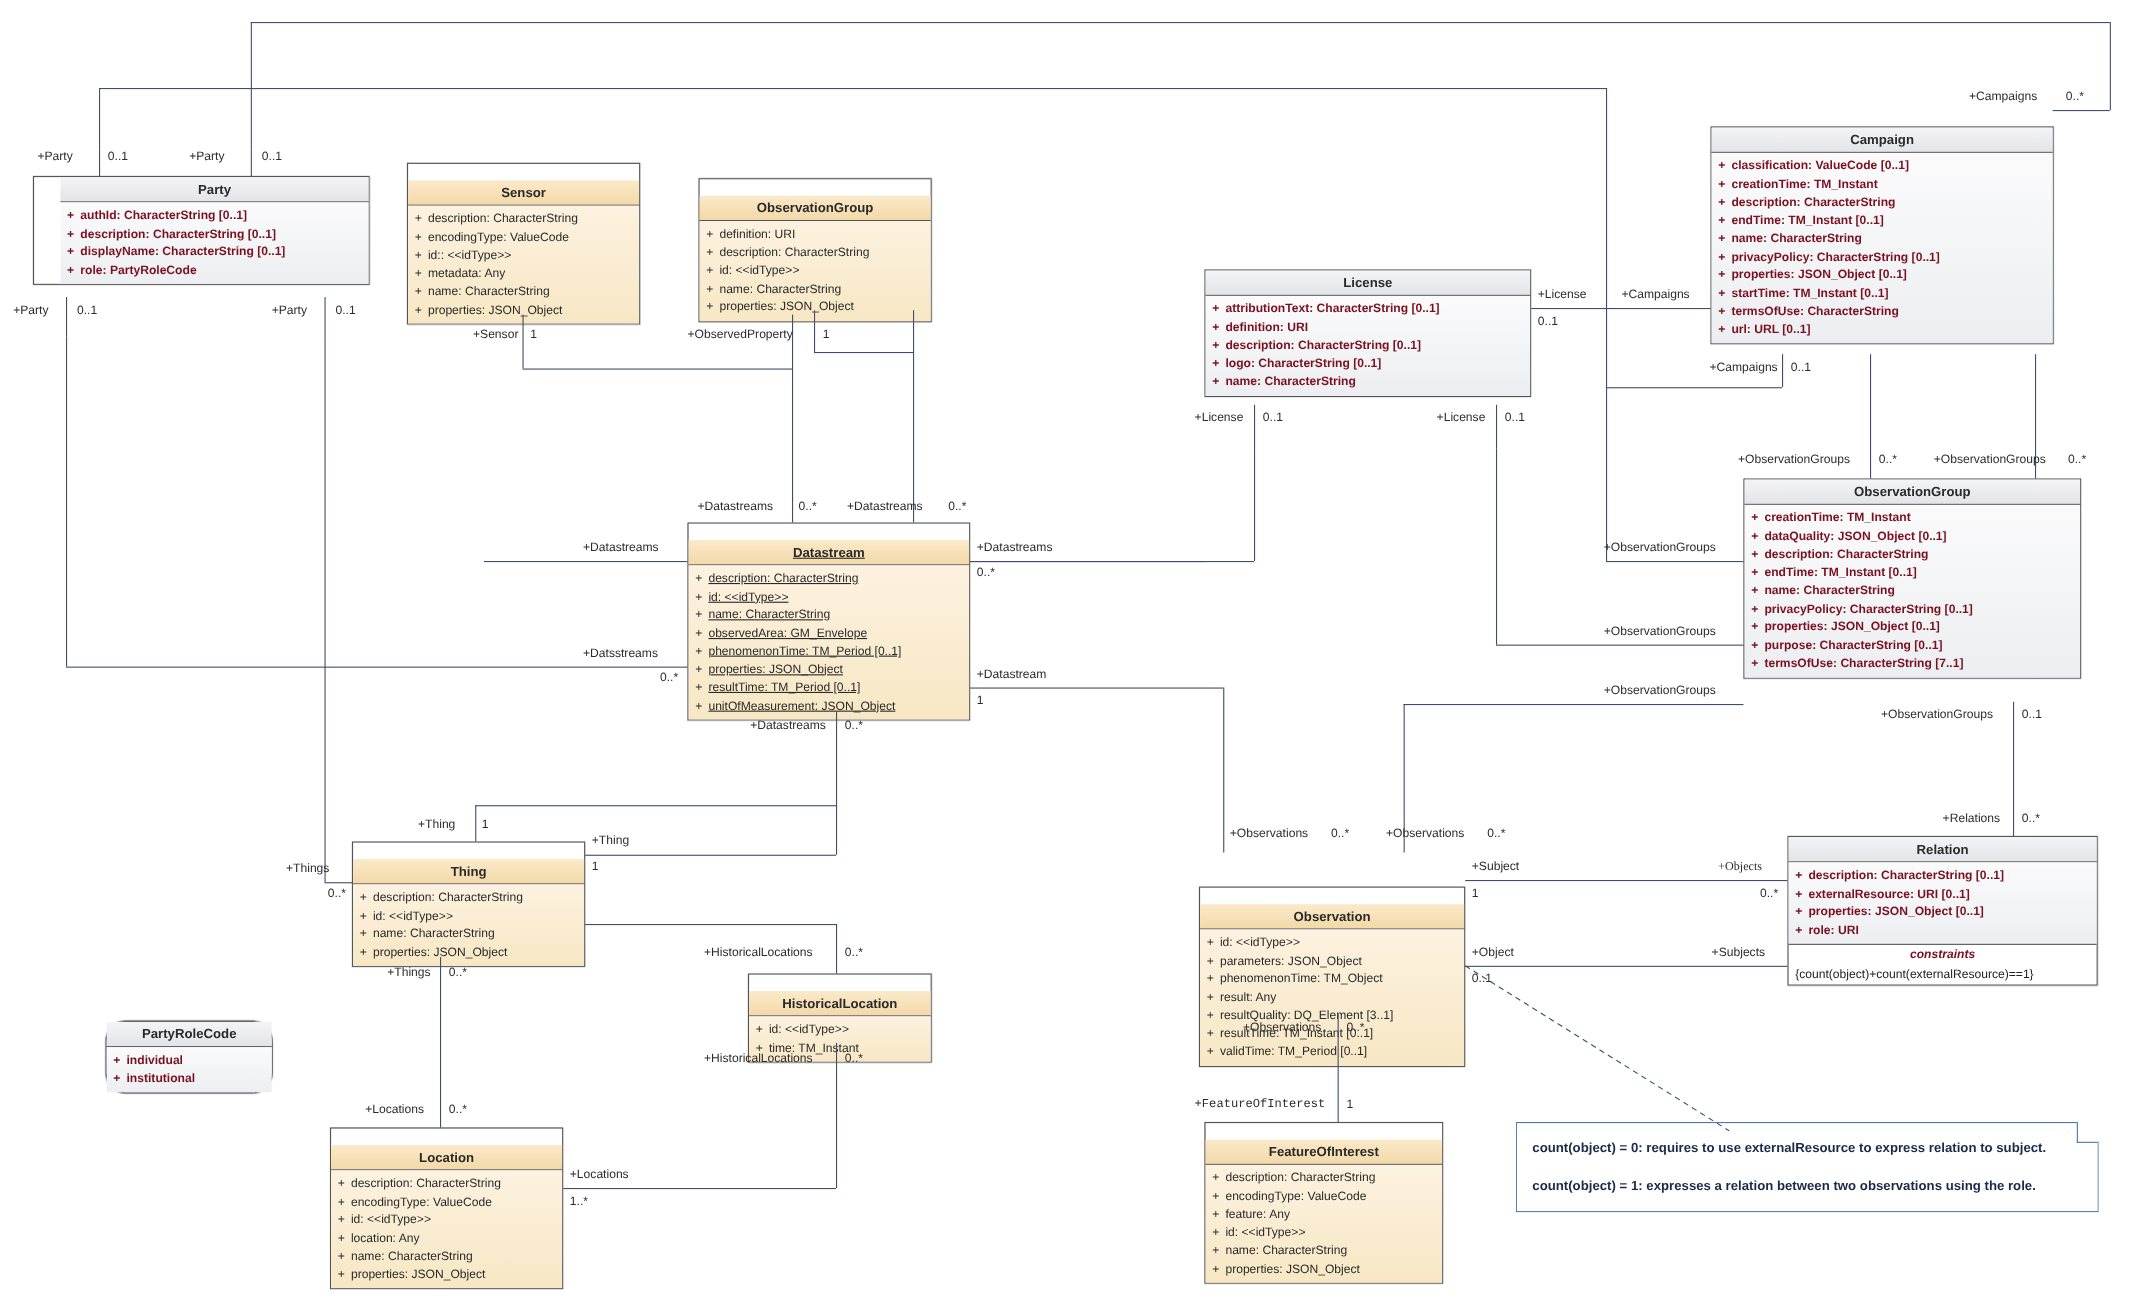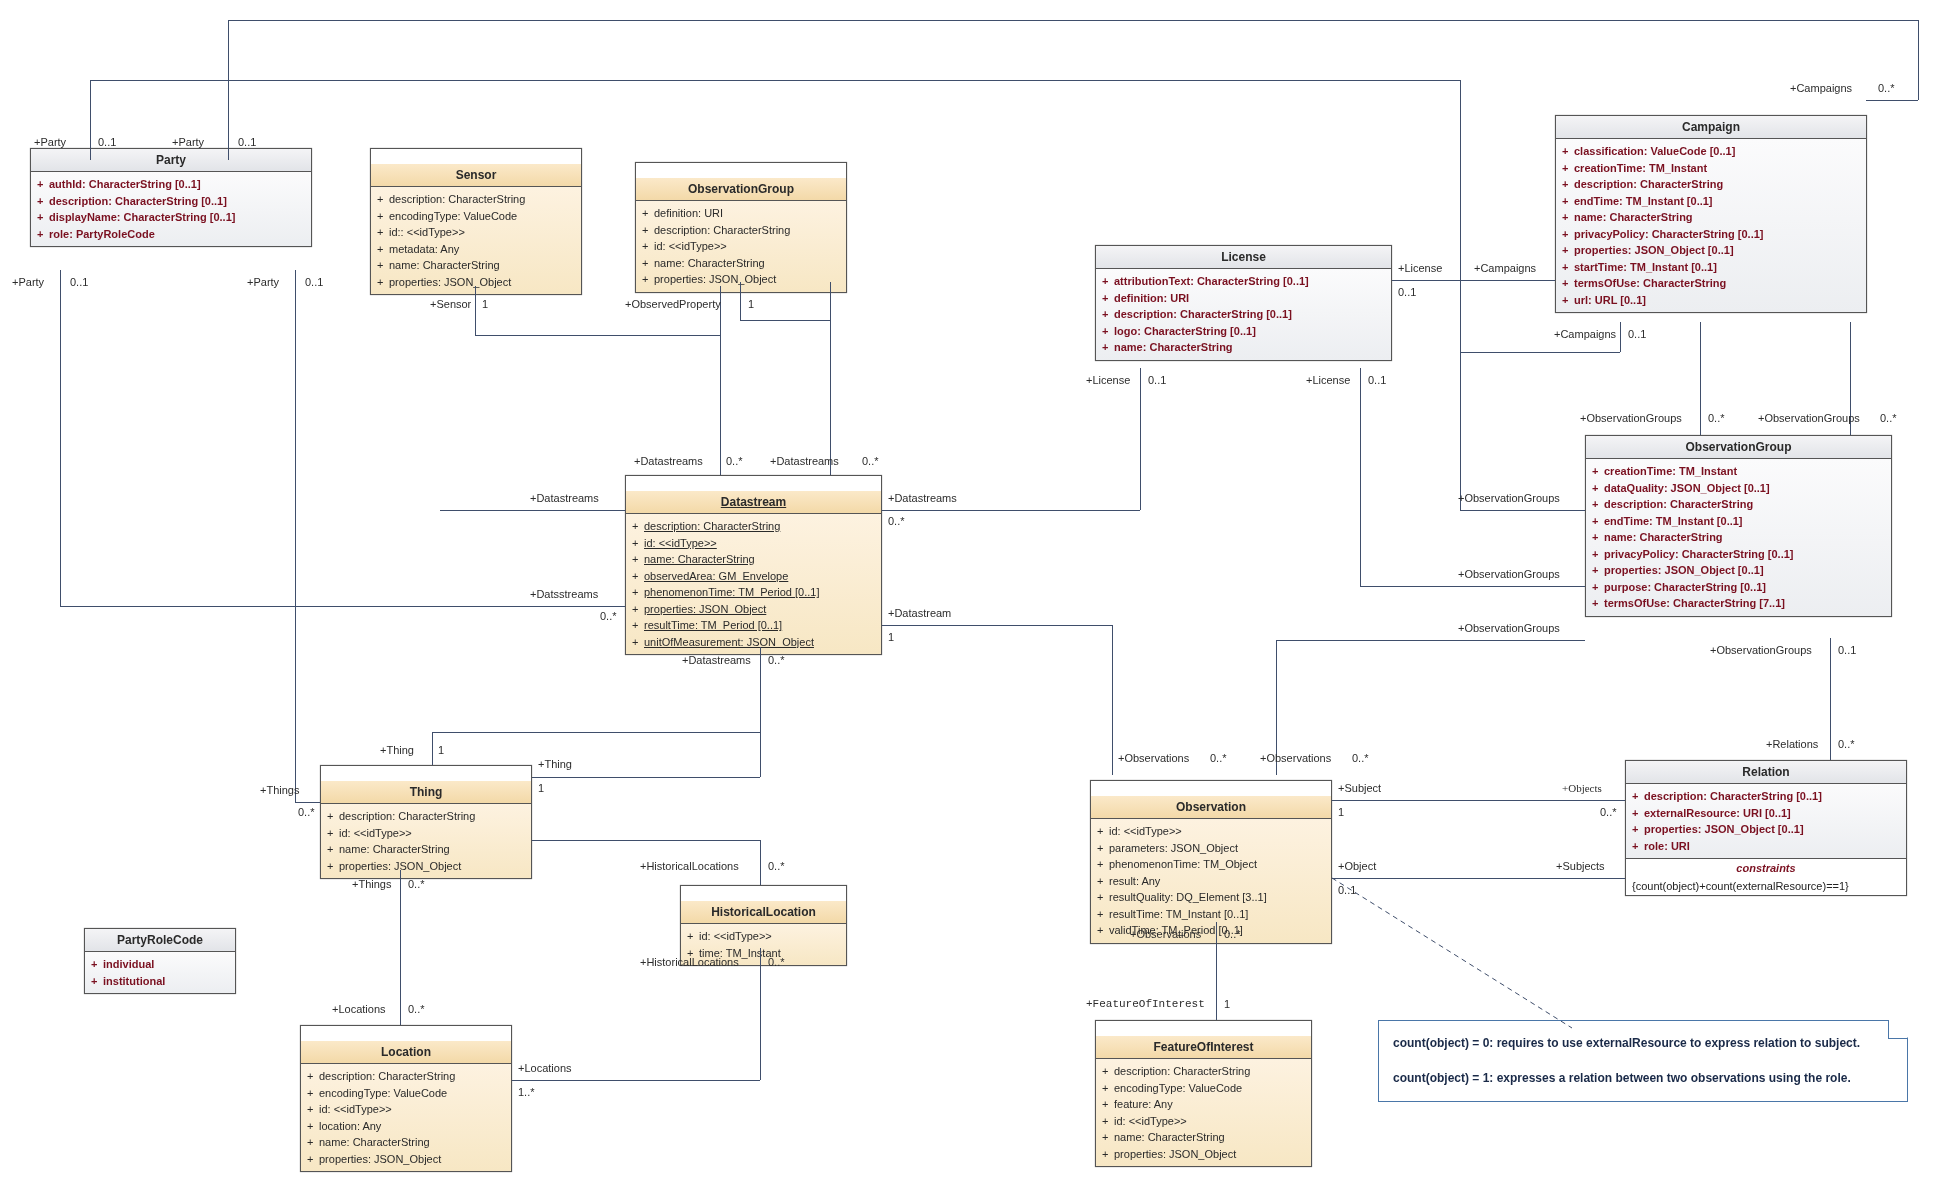--- a/index.html
+++ b/index.html
@@ -33,7 +33,7 @@
 
 <div class="canvas">
 
-  <div class="box grey" style="left:30px;top:148px;width:280px;">
+  <div class="box grey" style="left:30px;top:160px;width:280px;padding-left:24px;">
     <div class="title">Party</div>
     <div class="attrs">
       <div><span class="plus">+</span><span>authId: CharacterString [0..1]</span></div>

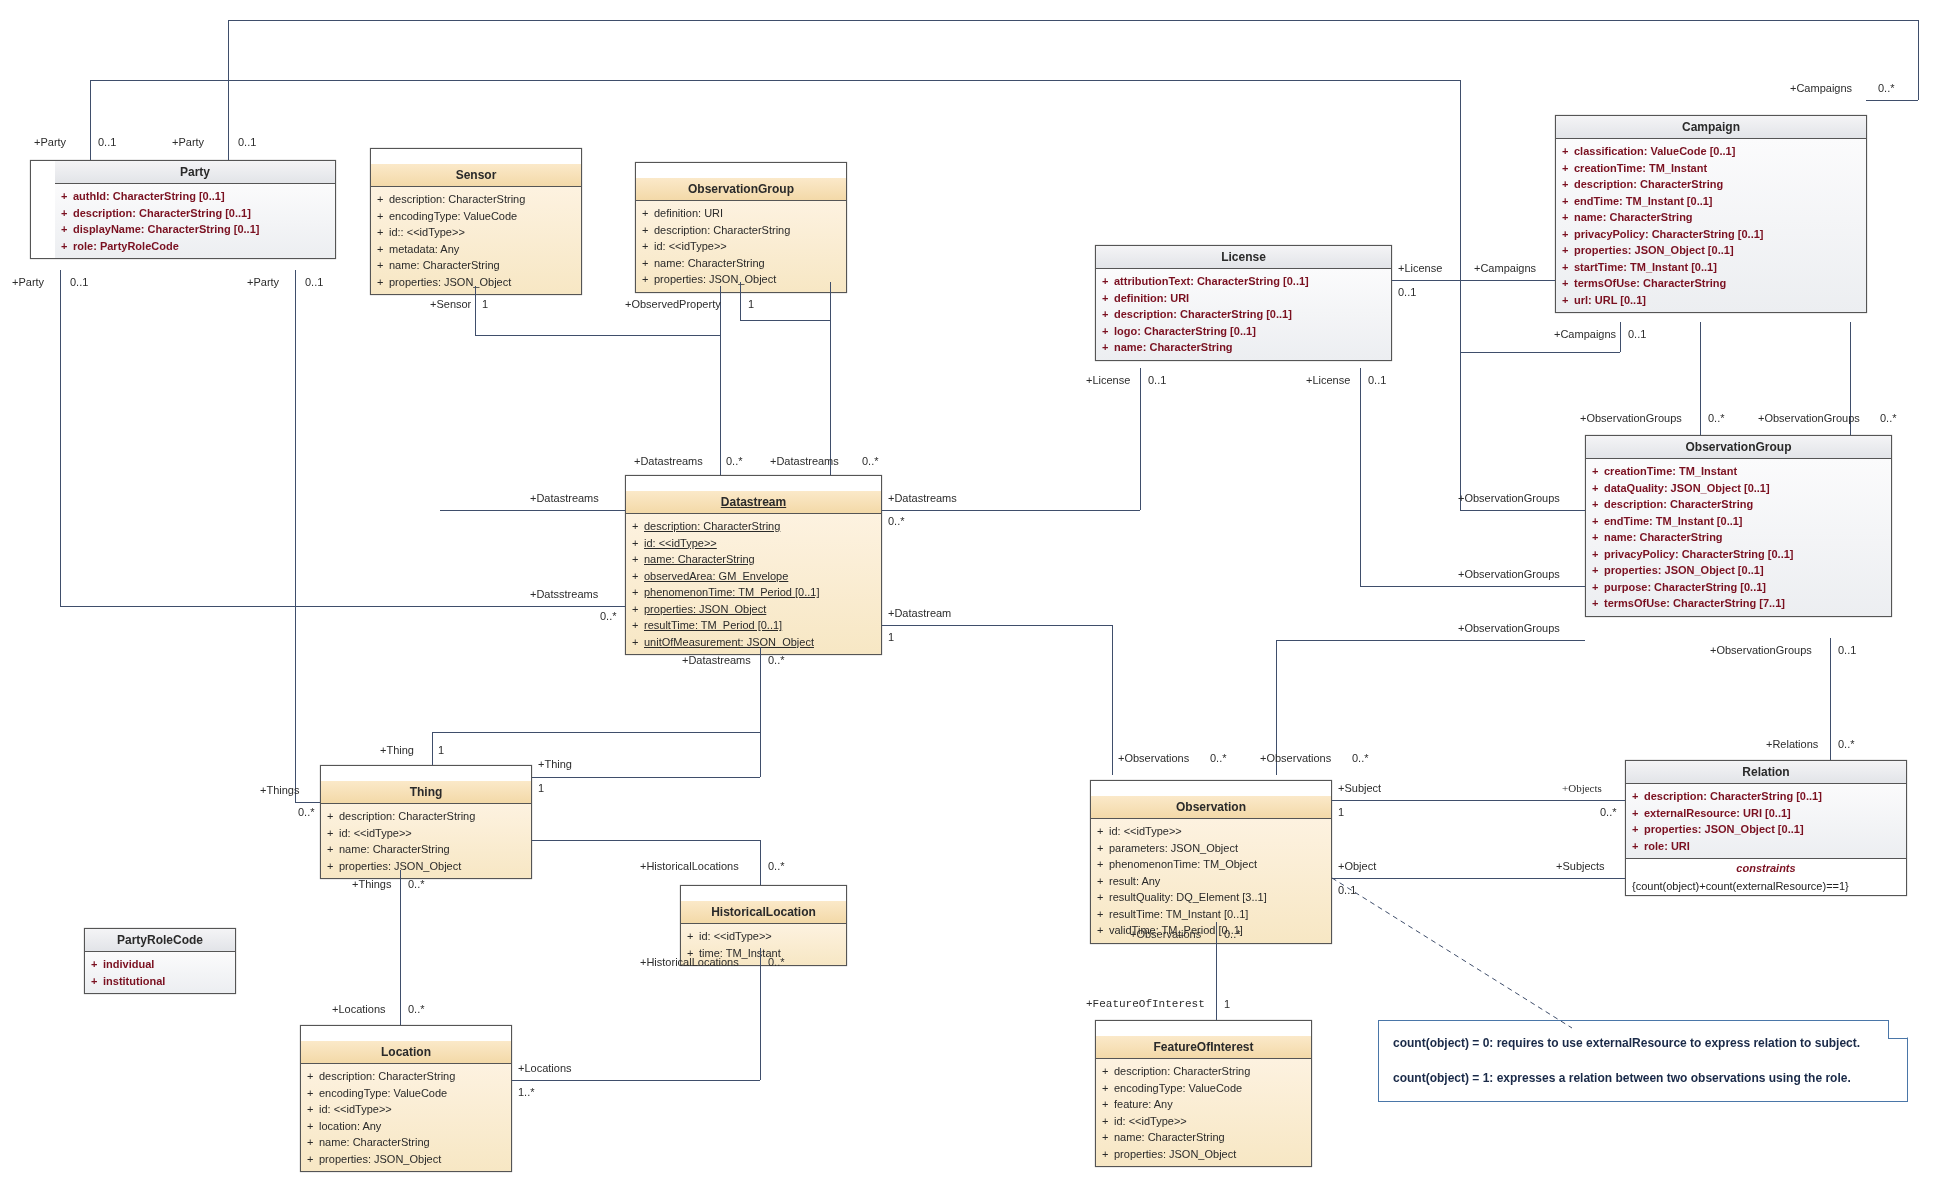--- a/index.html
+++ b/index.html
@@ -140,7 +140,7 @@
     </div>
   </div>
 
-  <div class="box orange" style="left:1090px;top:780px;width:240px;">
+  <div class="box orange" style="left:1090px;top:806px;width:240px;">
     <div class="title">Observation</div>
     <div class="attrs">
       <div><span class="plus">+</span><span>id: &lt;&lt;idType&gt;&gt;</span></div>

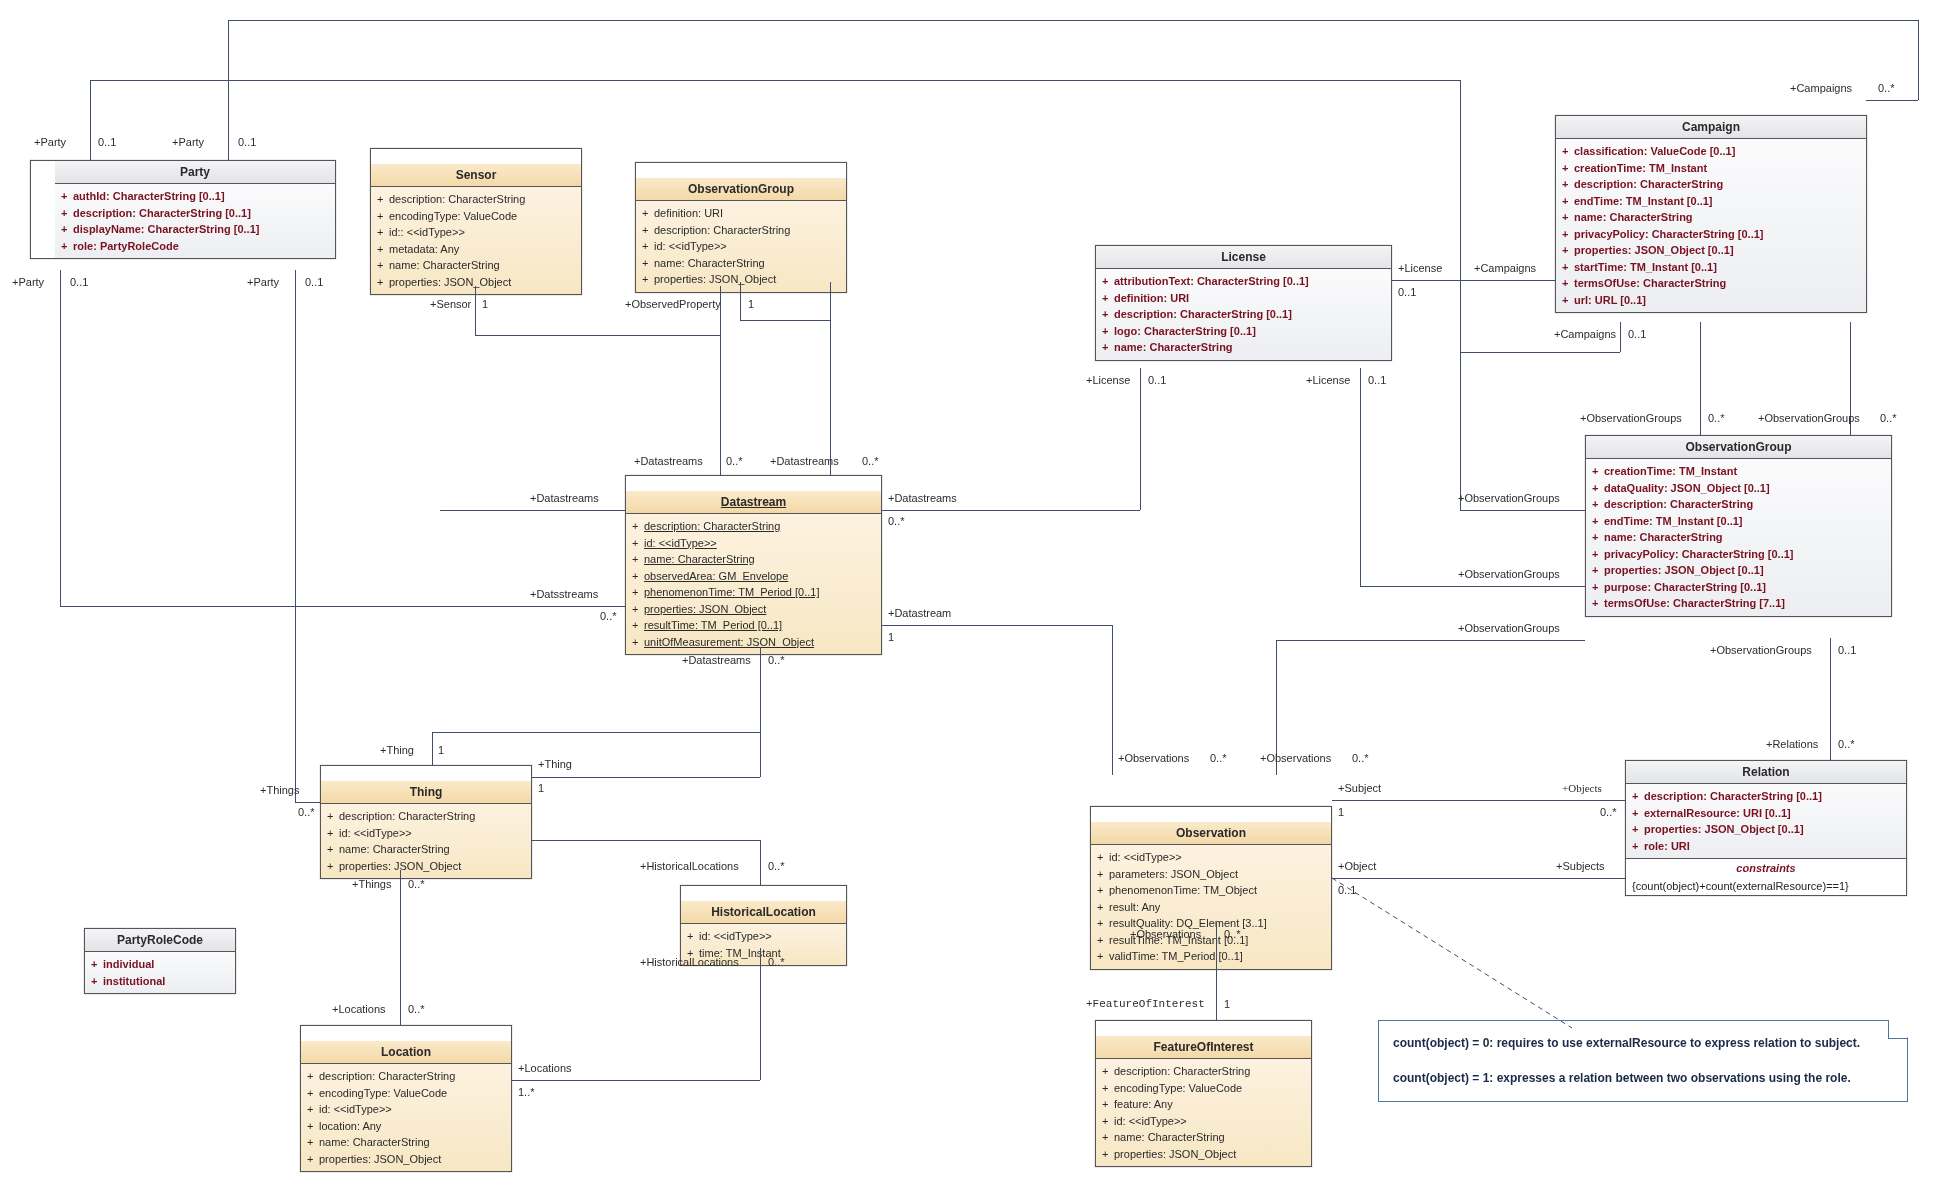--- a/index.html
+++ b/index.html
@@ -165,7 +165,7 @@
     <div class="section-body">{count(object)+count(externalResource)==1}</div>
   </div>
 
-  <div class="box grey" style="left:84px;top:928px;width:150px;">
+  <div class="box grey" style="left:96px;top:928px;width:150px;border-radius:19px;">
     <div class="title">PartyRoleCode</div>
     <div class="attrs">
       <div><span class="plus">+</span><span>individual</span></div>

